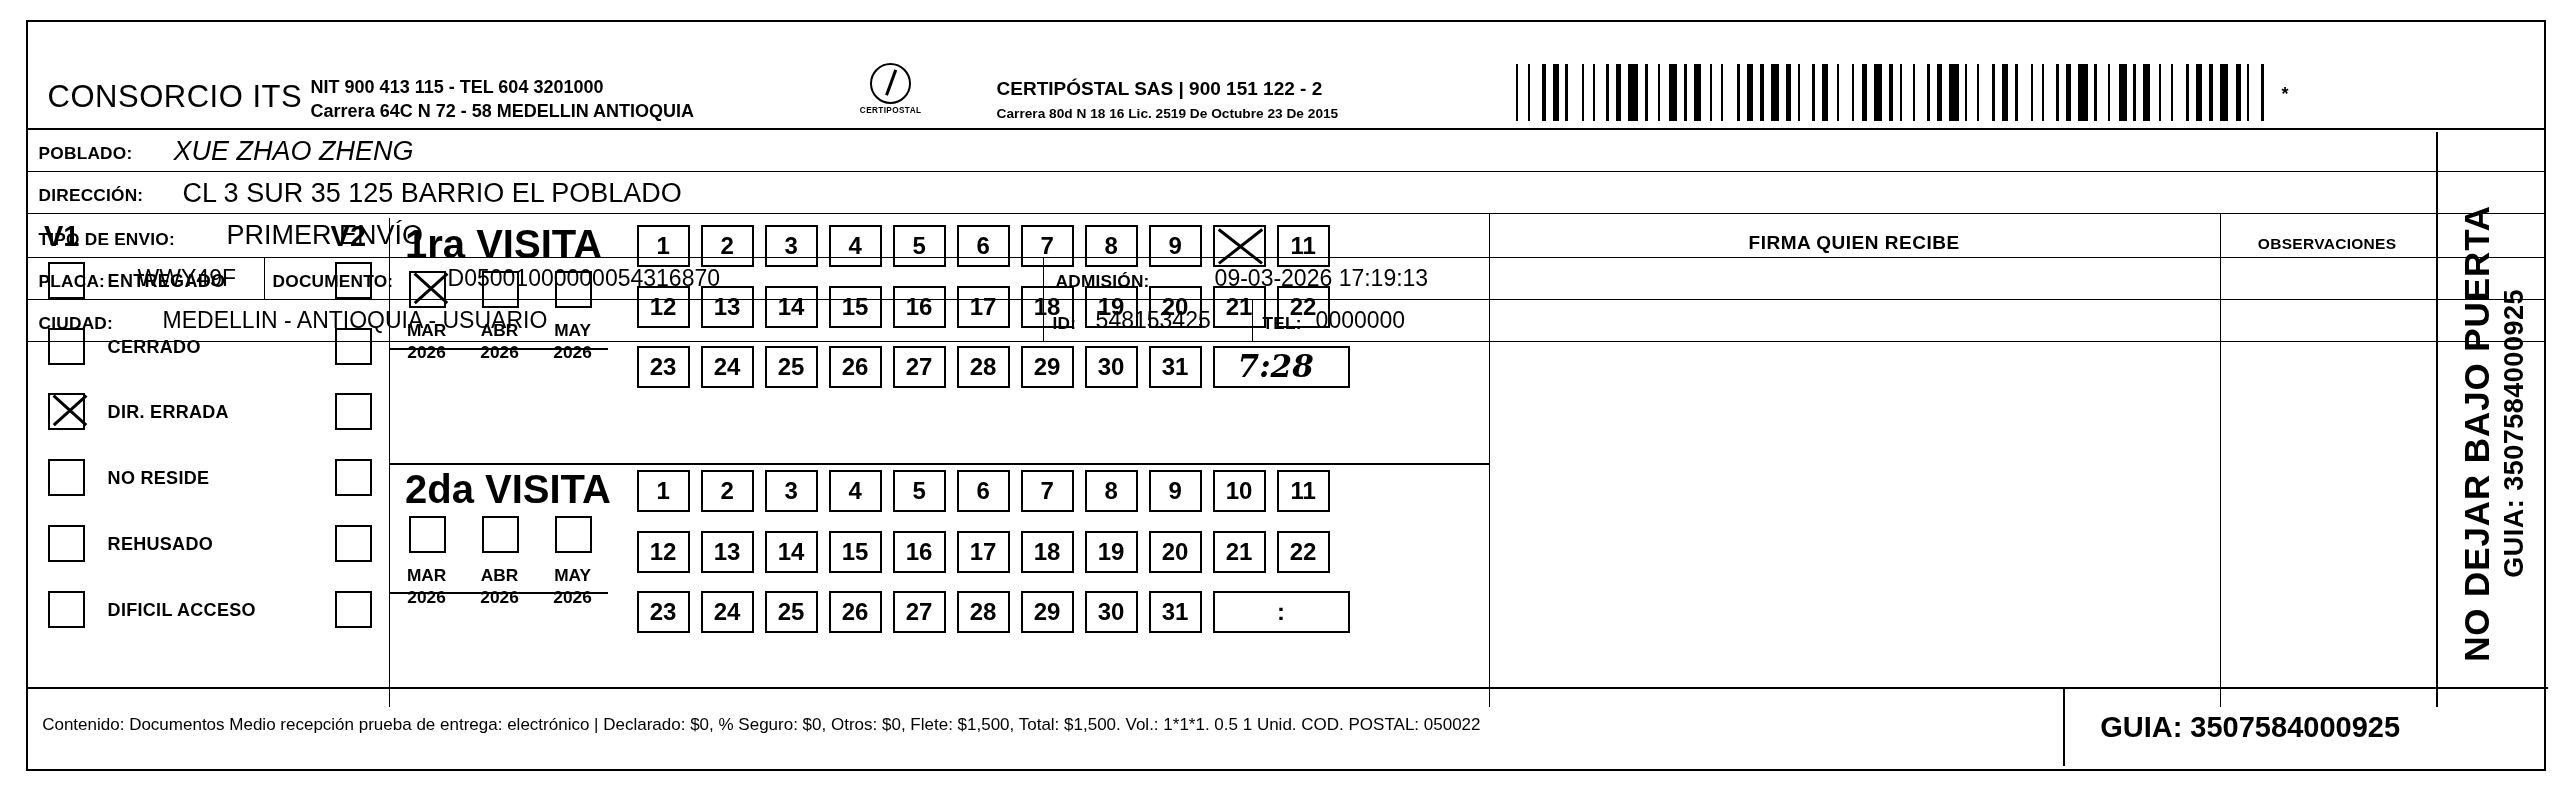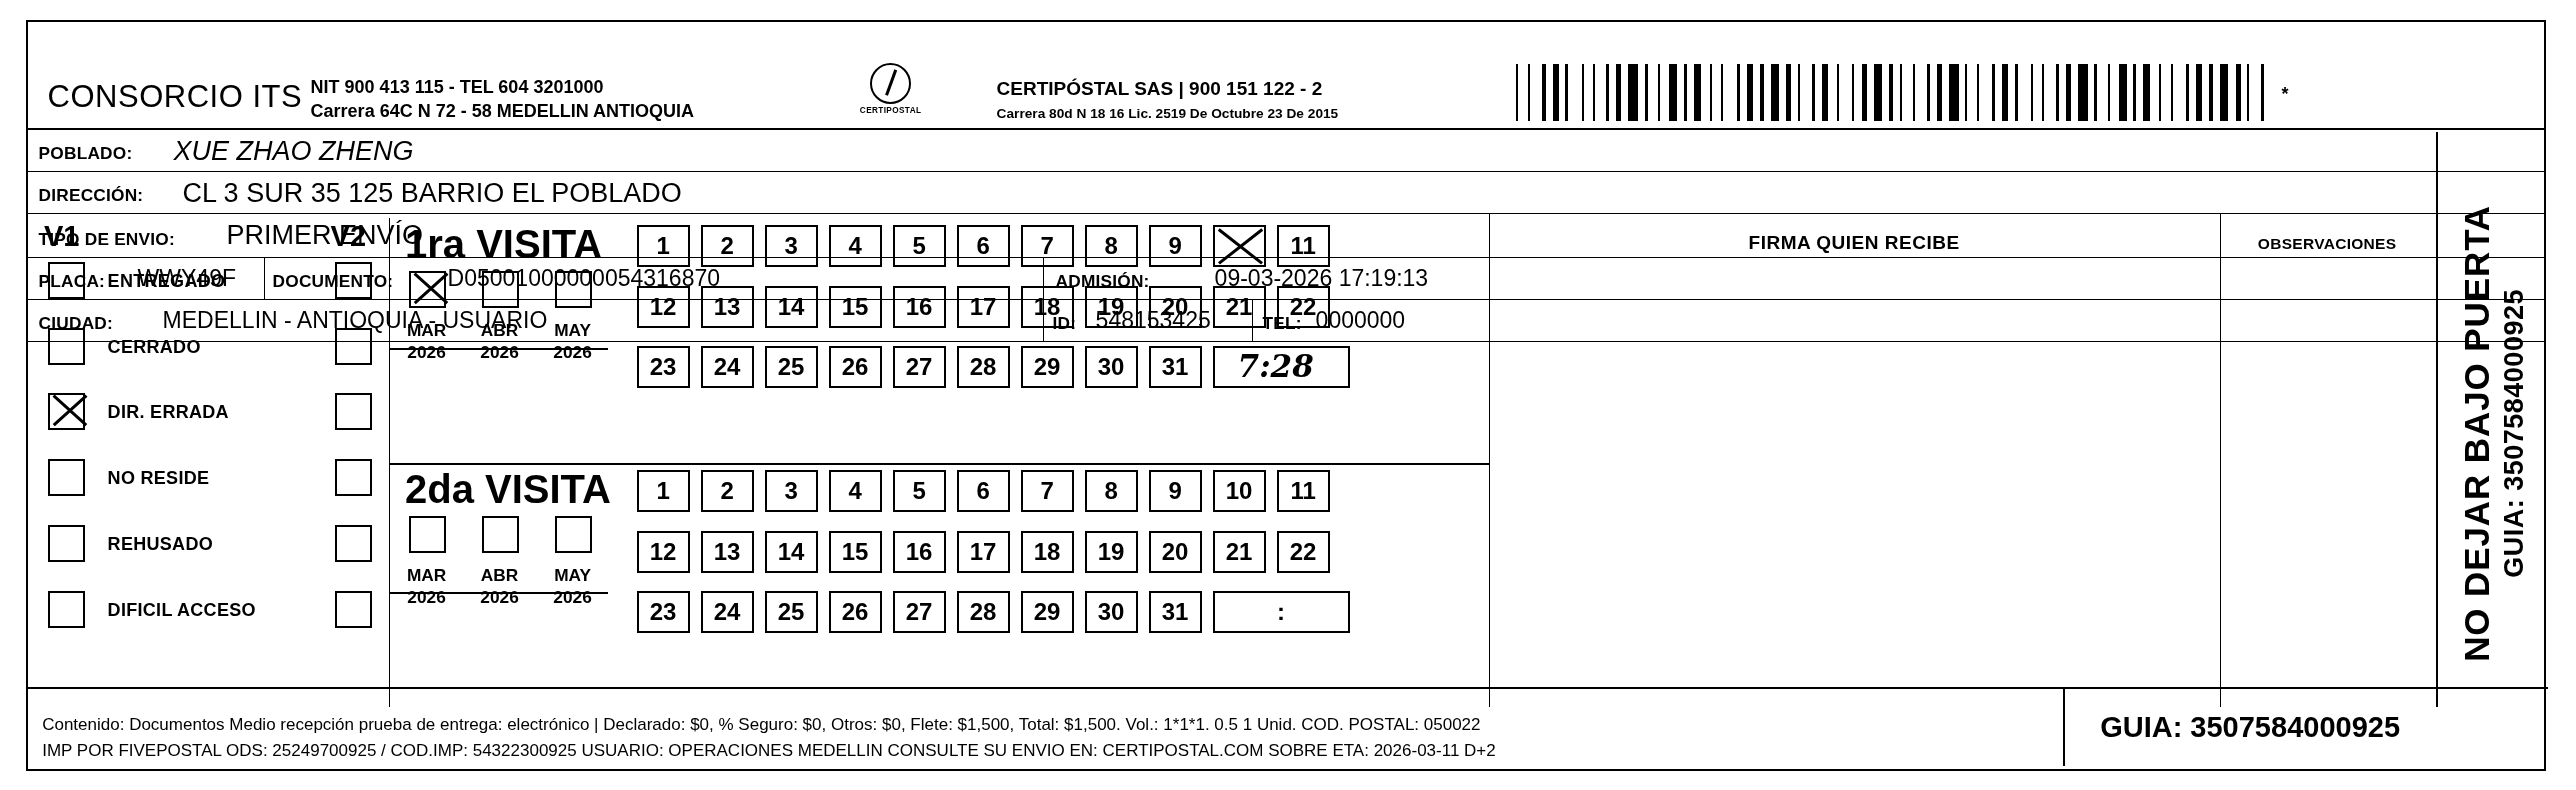--- a/index.html
+++ b/index.html
@@ -330,7 +330,6 @@
     <div class="foot">
       <div class="foot-txt">
         <div>Contenido: Documentos Medio recepción prueba de entrega: electrónico | Declarado: $0, % Seguro: $0, Otros: $0, Flete: $1,500, Total: $1,500. Vol.: 1*1*1. 0.5  1 Unid. COD. POSTAL: 050022</div>
-        <div>IMP POR FIVEPOSTAL ODS: 25249700925 / COD.IMP: 54322300925 USUARIO: OPERACIONES MEDELLIN CONSULTE SU ENVIO EN: CERTIPOSTAL.COM SOBRE ETA: 2026-03-11 D+2</div>
       </div>
       <div class="guia-box">
         <span>GUIA: 3507584000925</span>

